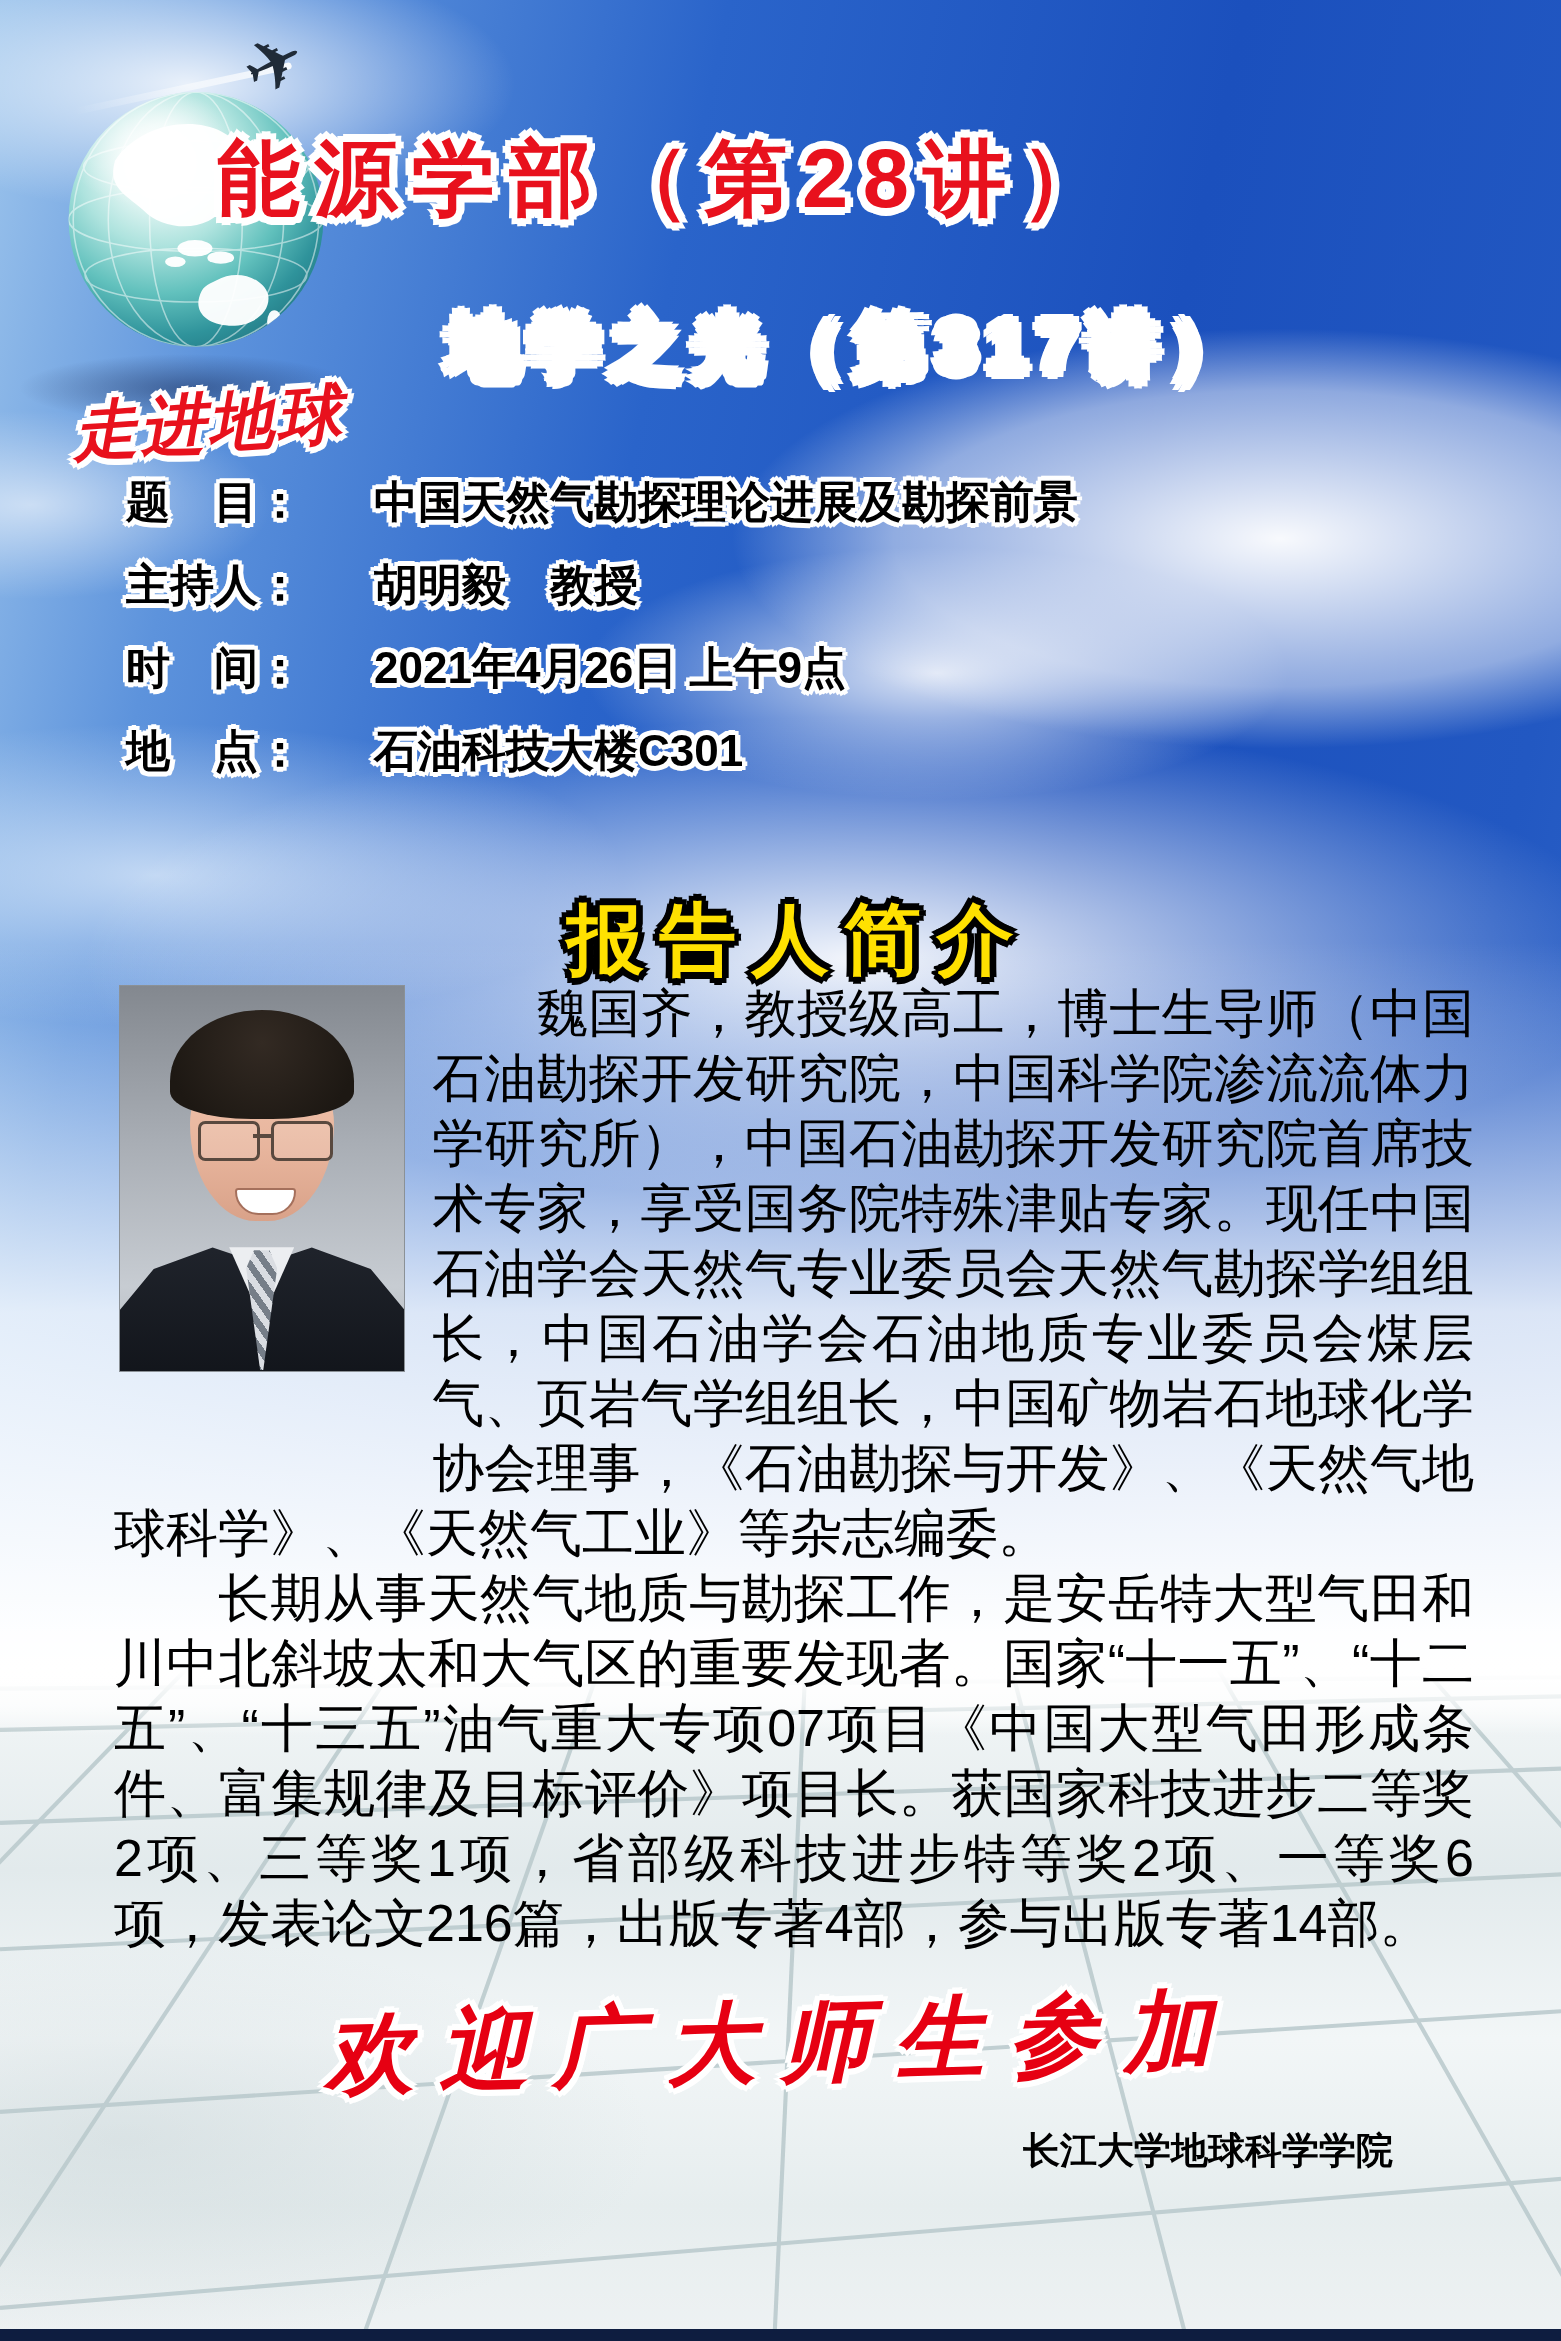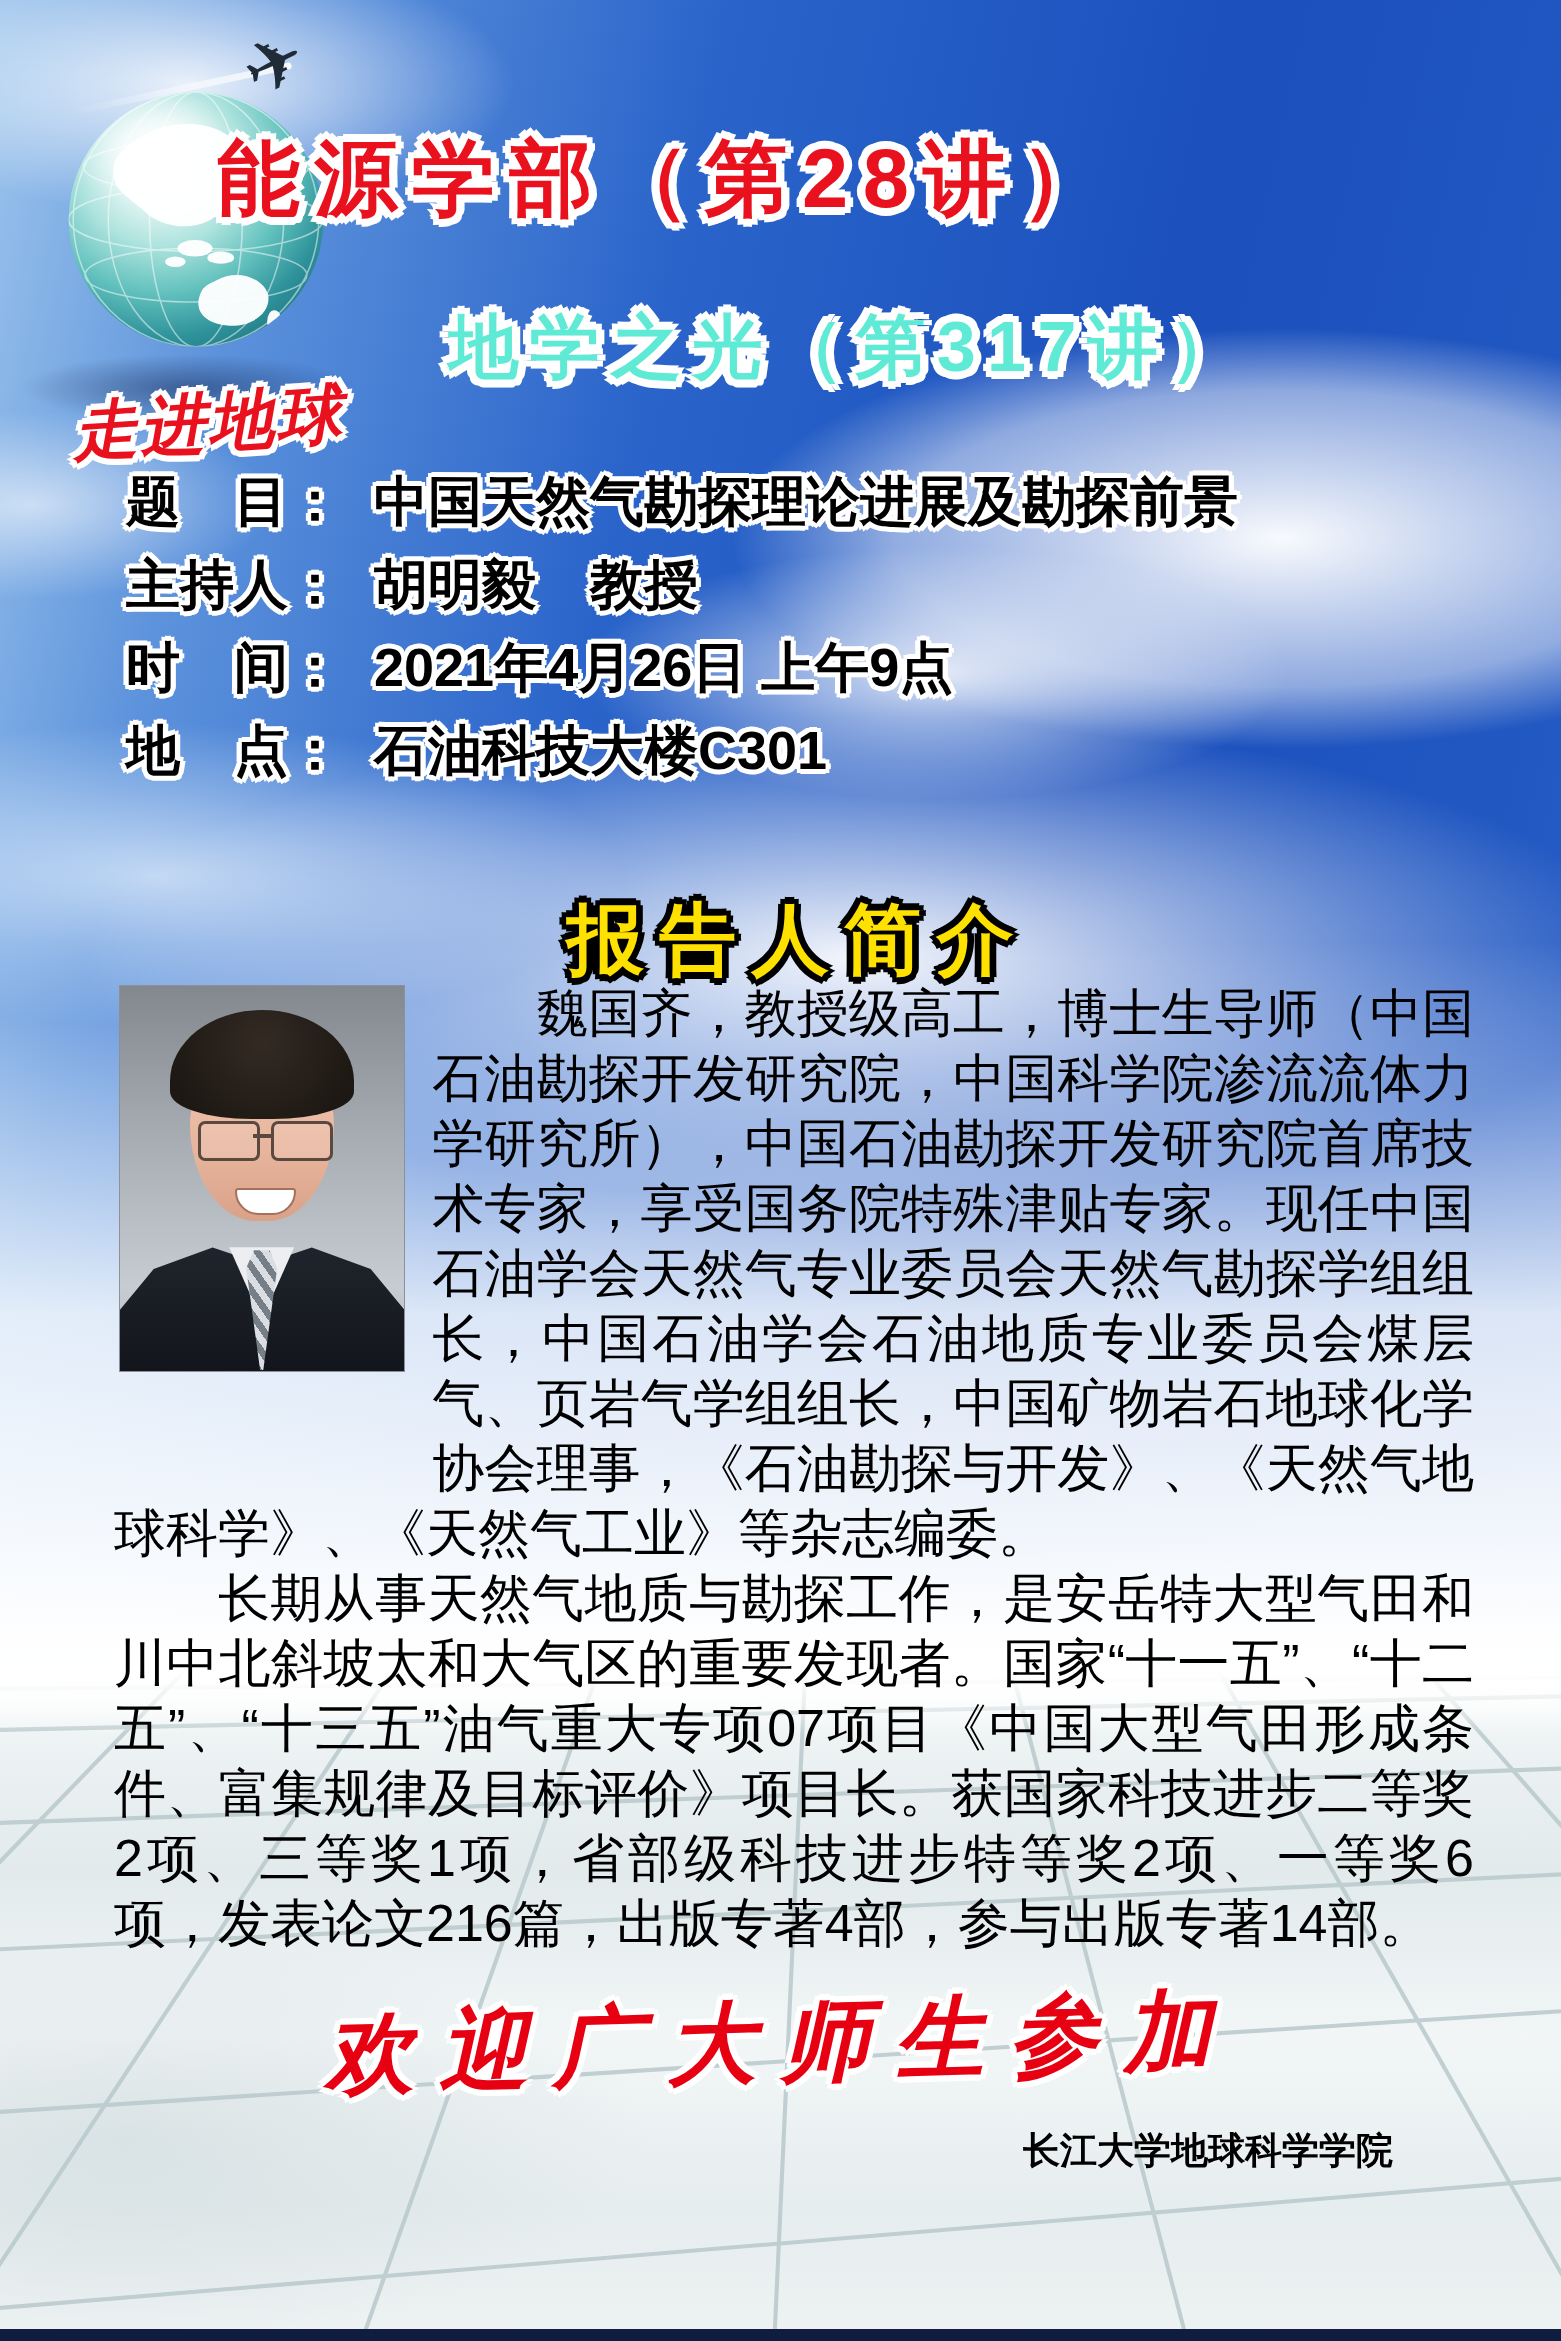--- a/index.html
+++ b/index.html
@@ -52,7 +52,7 @@
   .title-1{position:absolute;left:217px;top:127px;width:1265px;text-align:left;
     font-size:83px;font-weight:700;color:#e8111d;letter-spacing:14.5px;line-height:103px;}
   .title-2{position:absolute;left:217px;top:303px;width:1265px;text-align:center;
-    font-size:70px;font-weight:700;color:#5eead4;letter-spacing:11.4px;line-height:88px;}
+    font-size:70px;font-weight:700;color:#ffffff;letter-spacing:11.4px;line-height:88px;}
 
   
   .info{position:absolute;left:126px;top:460px;width:1384px;}

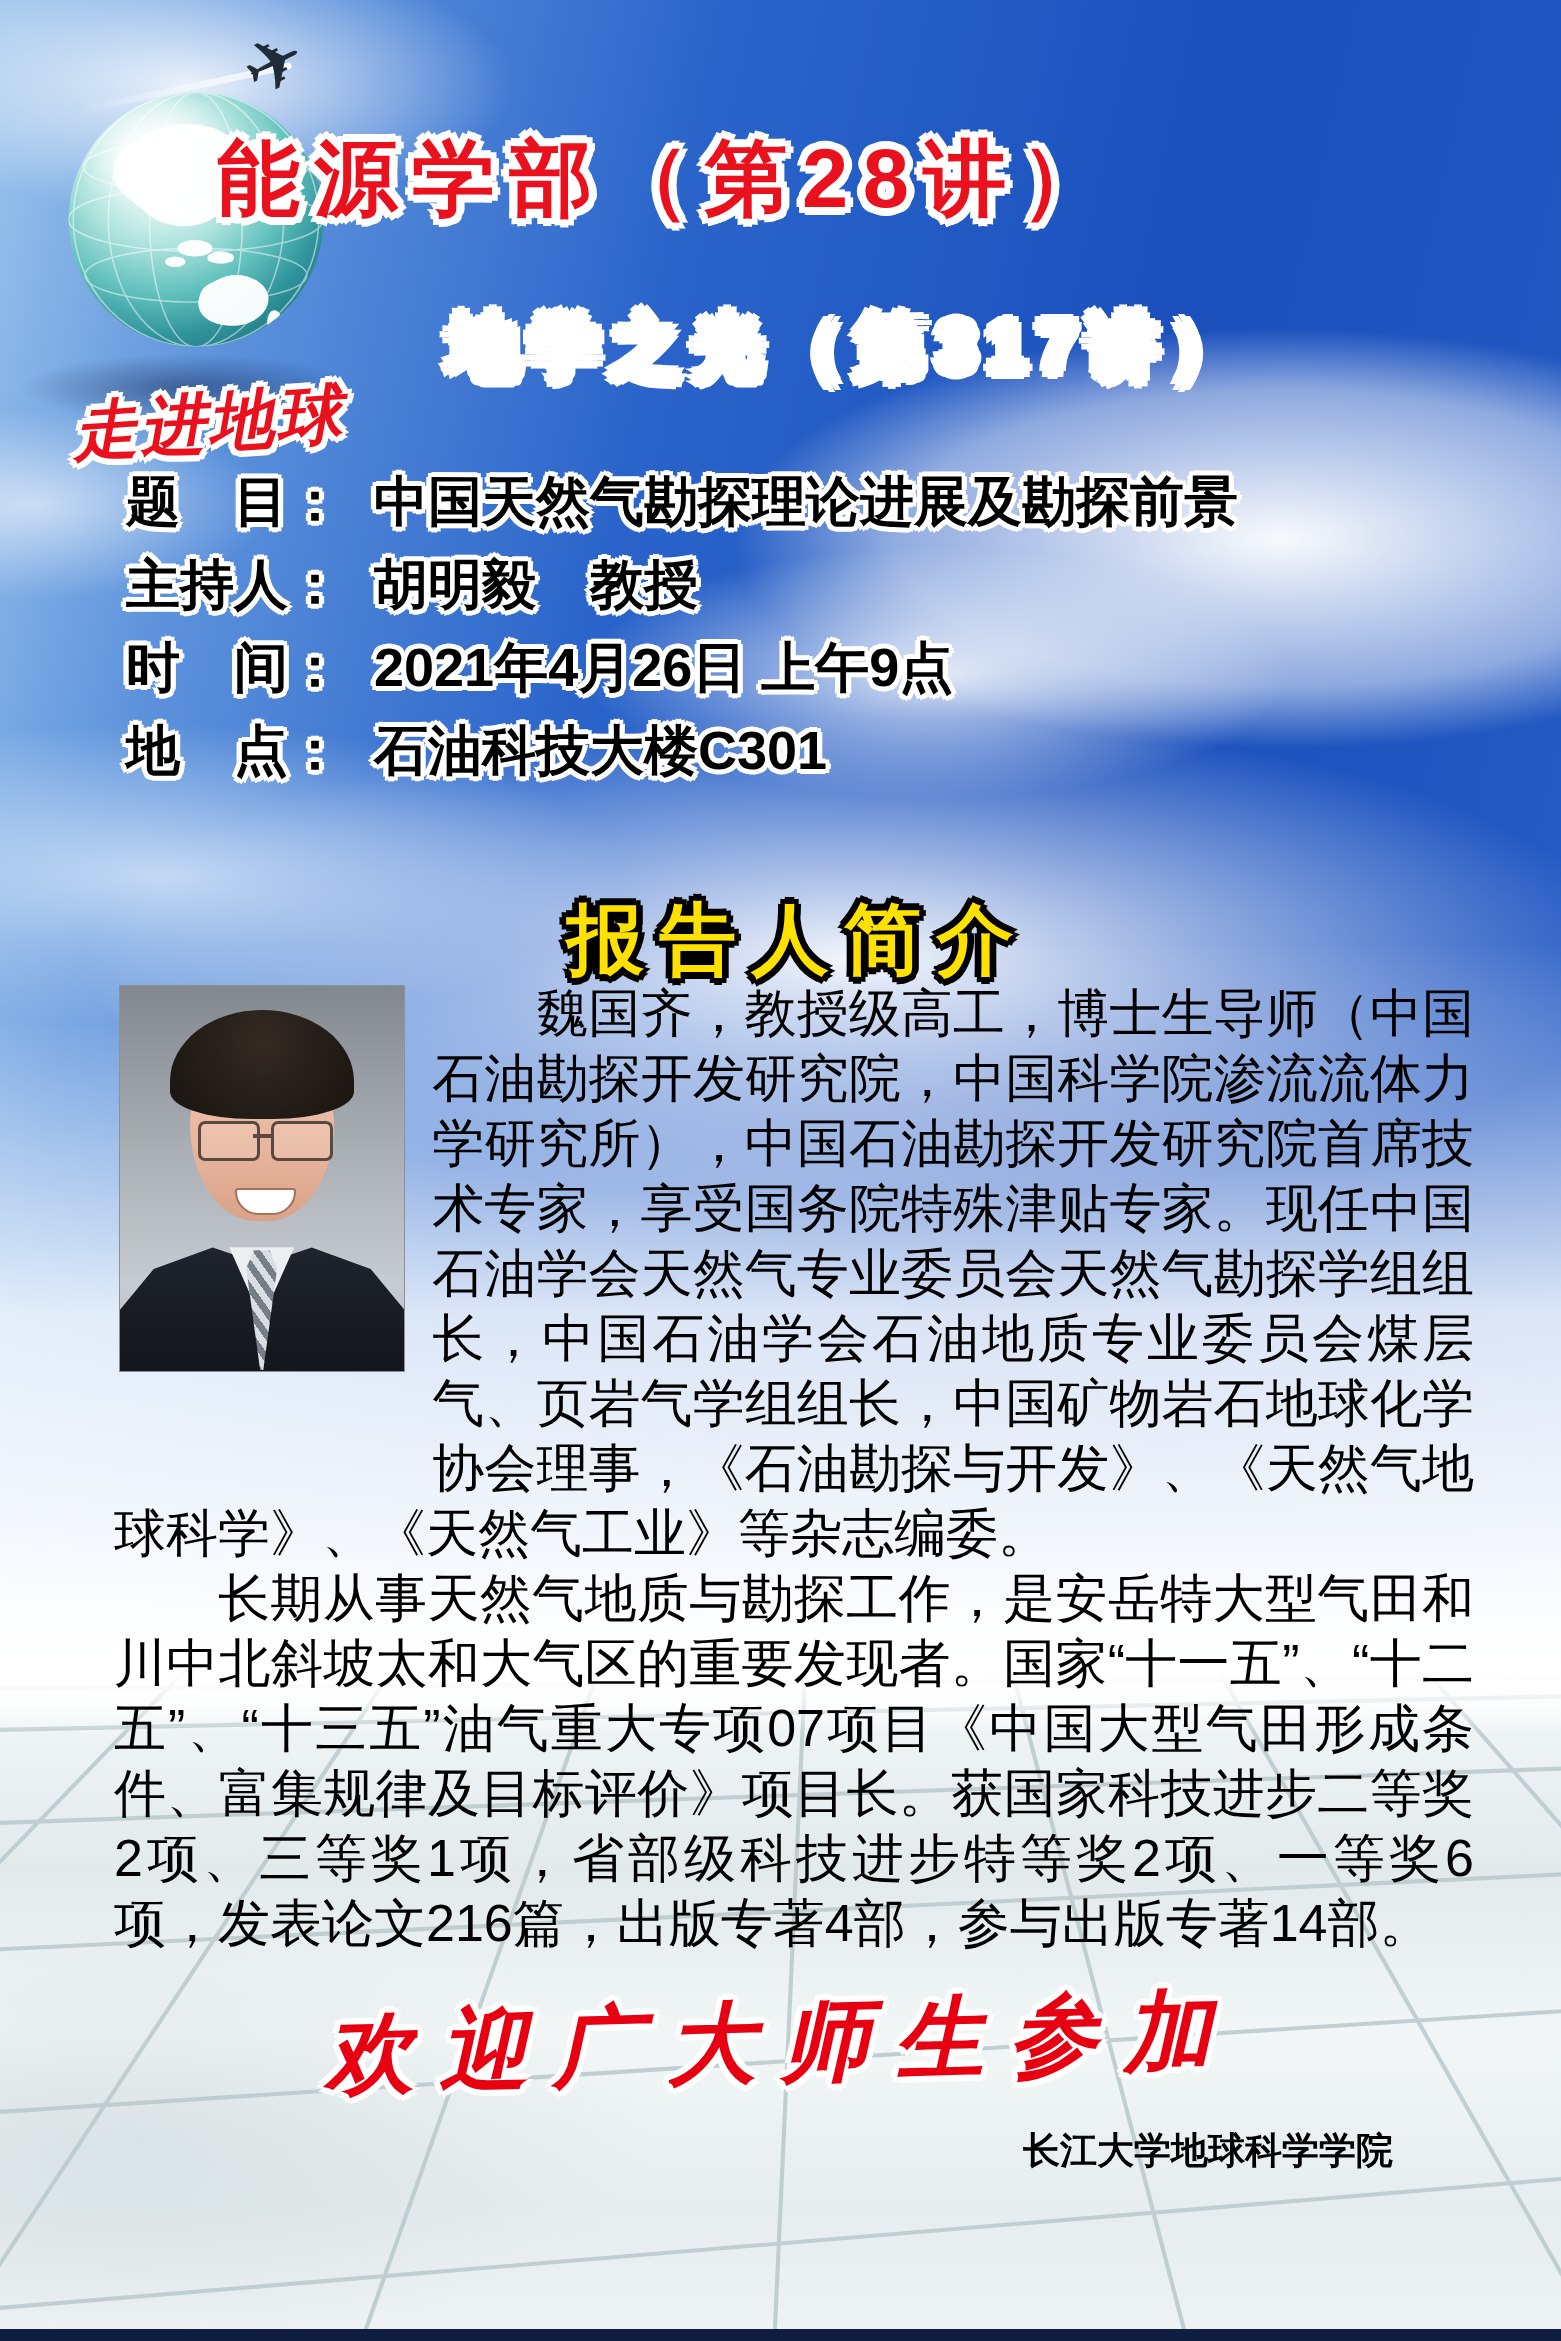--- a/index.html
+++ b/index.html
@@ -56,7 +56,7 @@
 
   
   .info{position:absolute;left:126px;top:460px;width:1384px;}
-  .info-row{display:flex;height:83px;line-height:83px;font-size:54px;font-weight:700;color:#000;}
+  .info-row{display:flex;height:83px;line-height:83px;font-size:44px;font-weight:700;color:#000;}
   .info-label{flex:0 0 222px;}
   .info-value{margin-left:26px;white-space:nowrap;}
 

